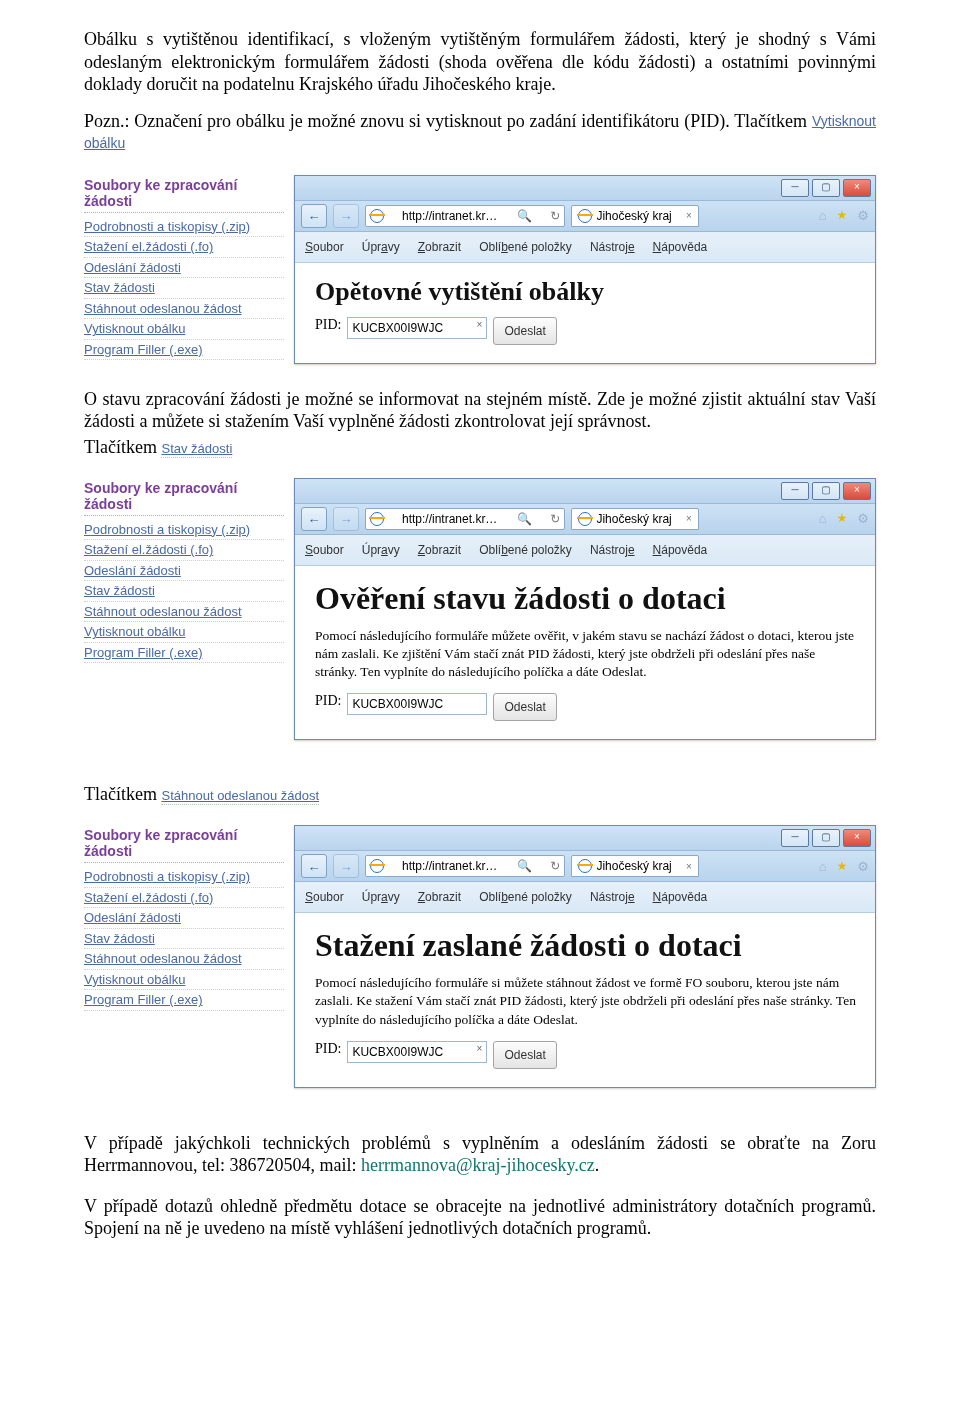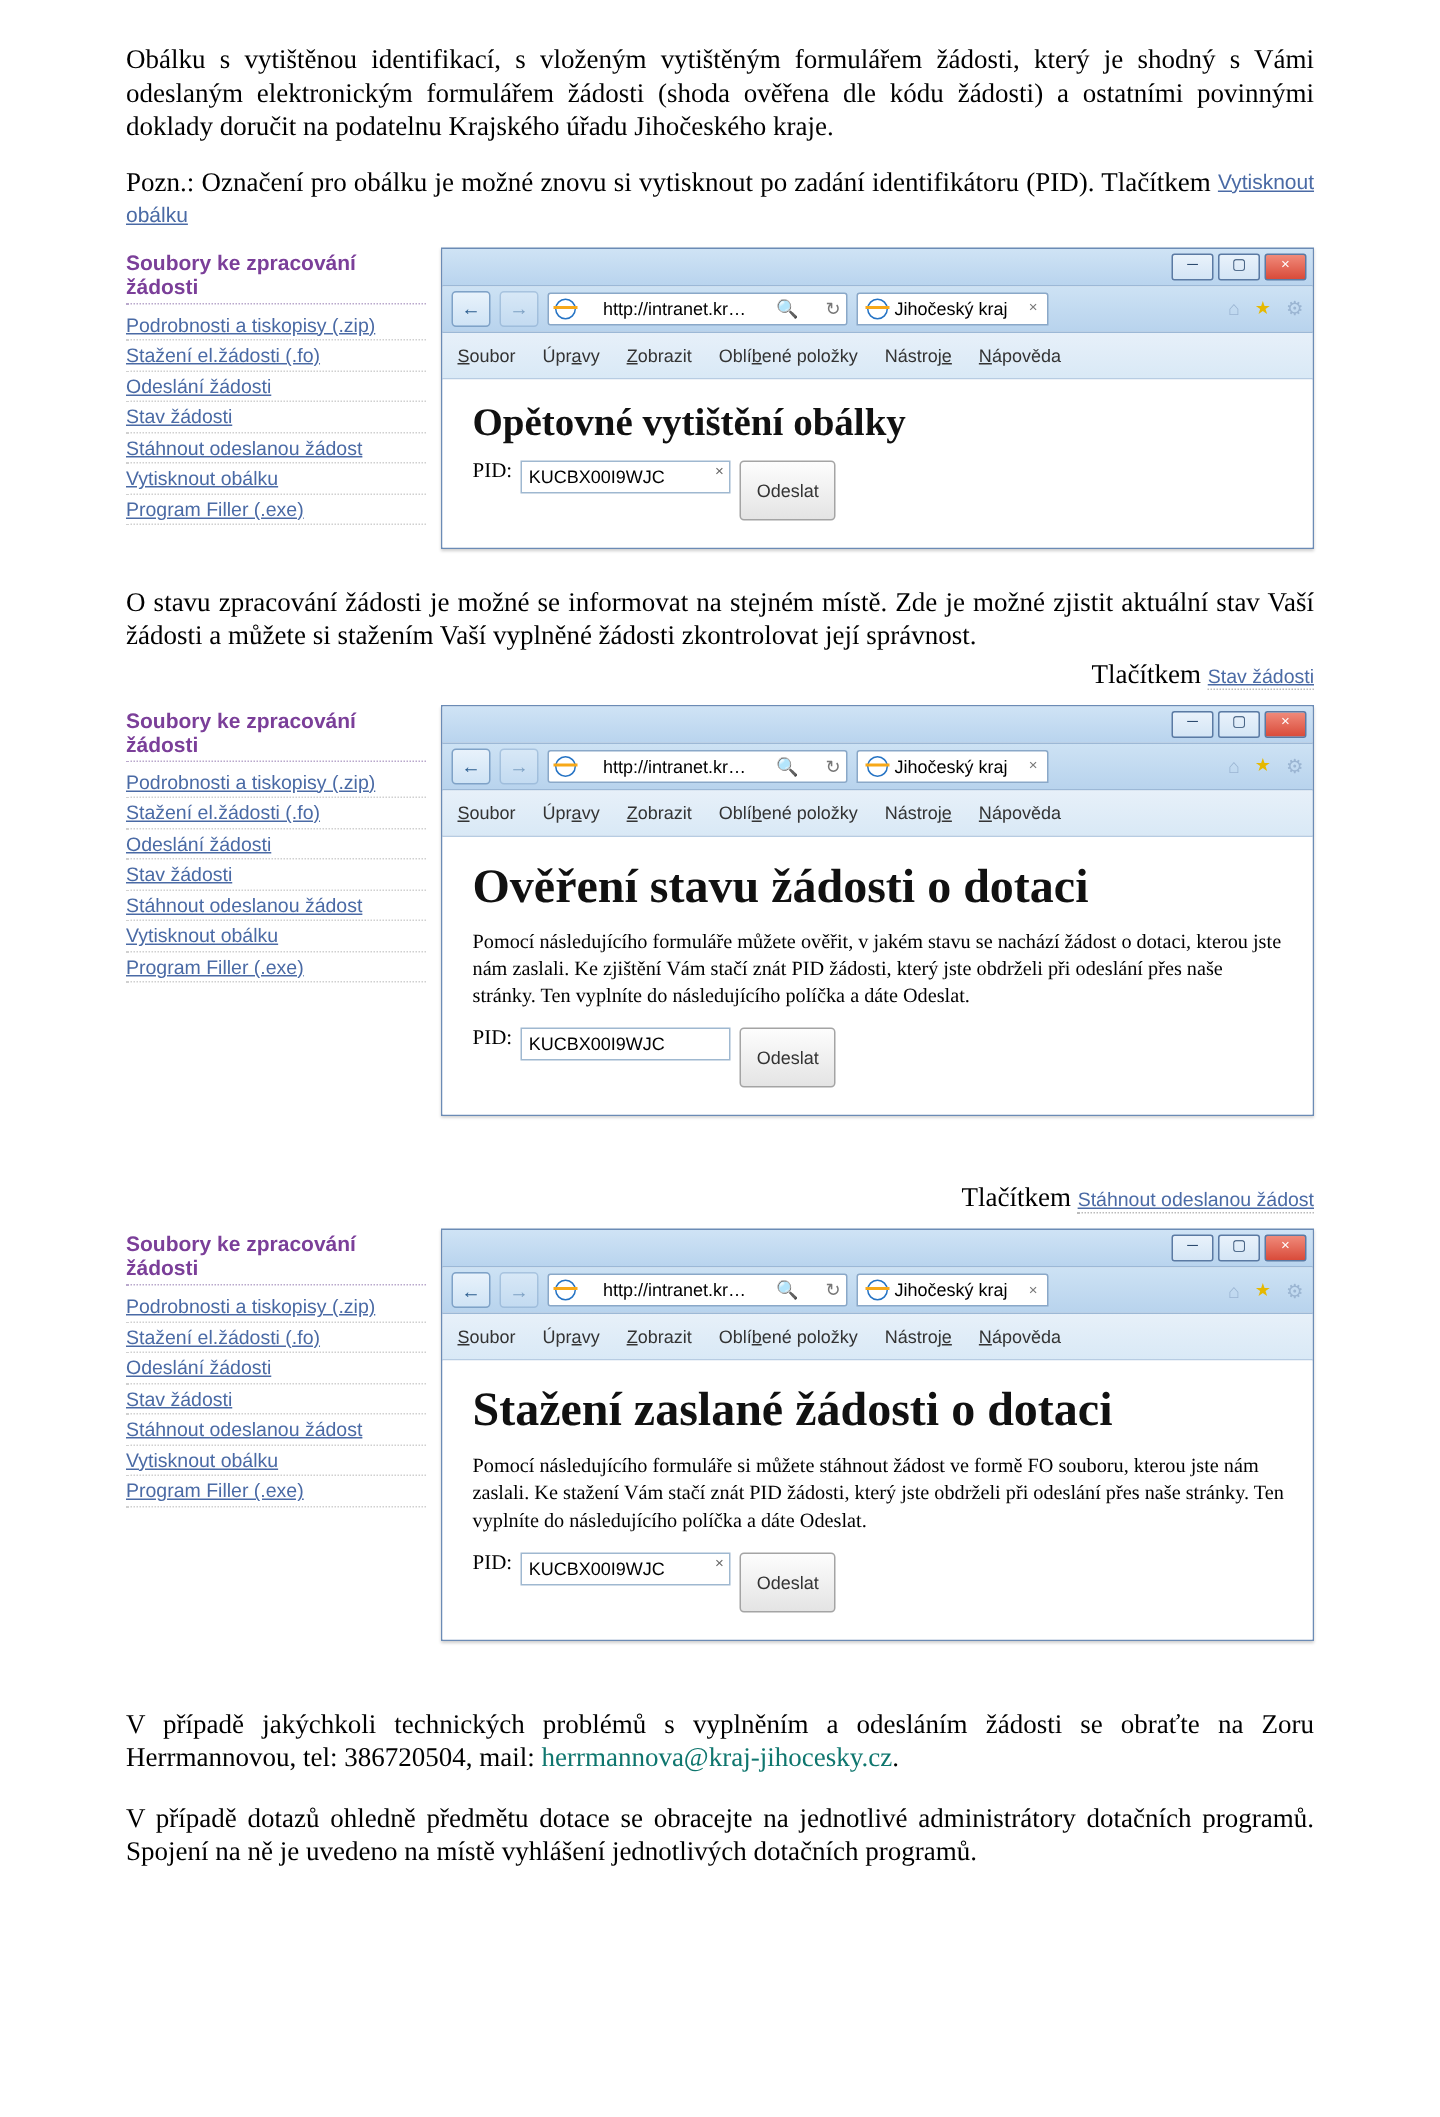--- a/index.html
+++ b/index.html
@@ -24,7 +24,7 @@
   }
   .mail-link{color:#0f766e;}
   
-  .figblock{display:flex;gap:10px;margin:10px 0 24px 0;}
+  .figblock{display:flex;gap:10px;margin:20px 0 24px 0;}
   .sidebar{
     width:200px;flex:0 0 200px;
     font-family:Arial,sans-serif;

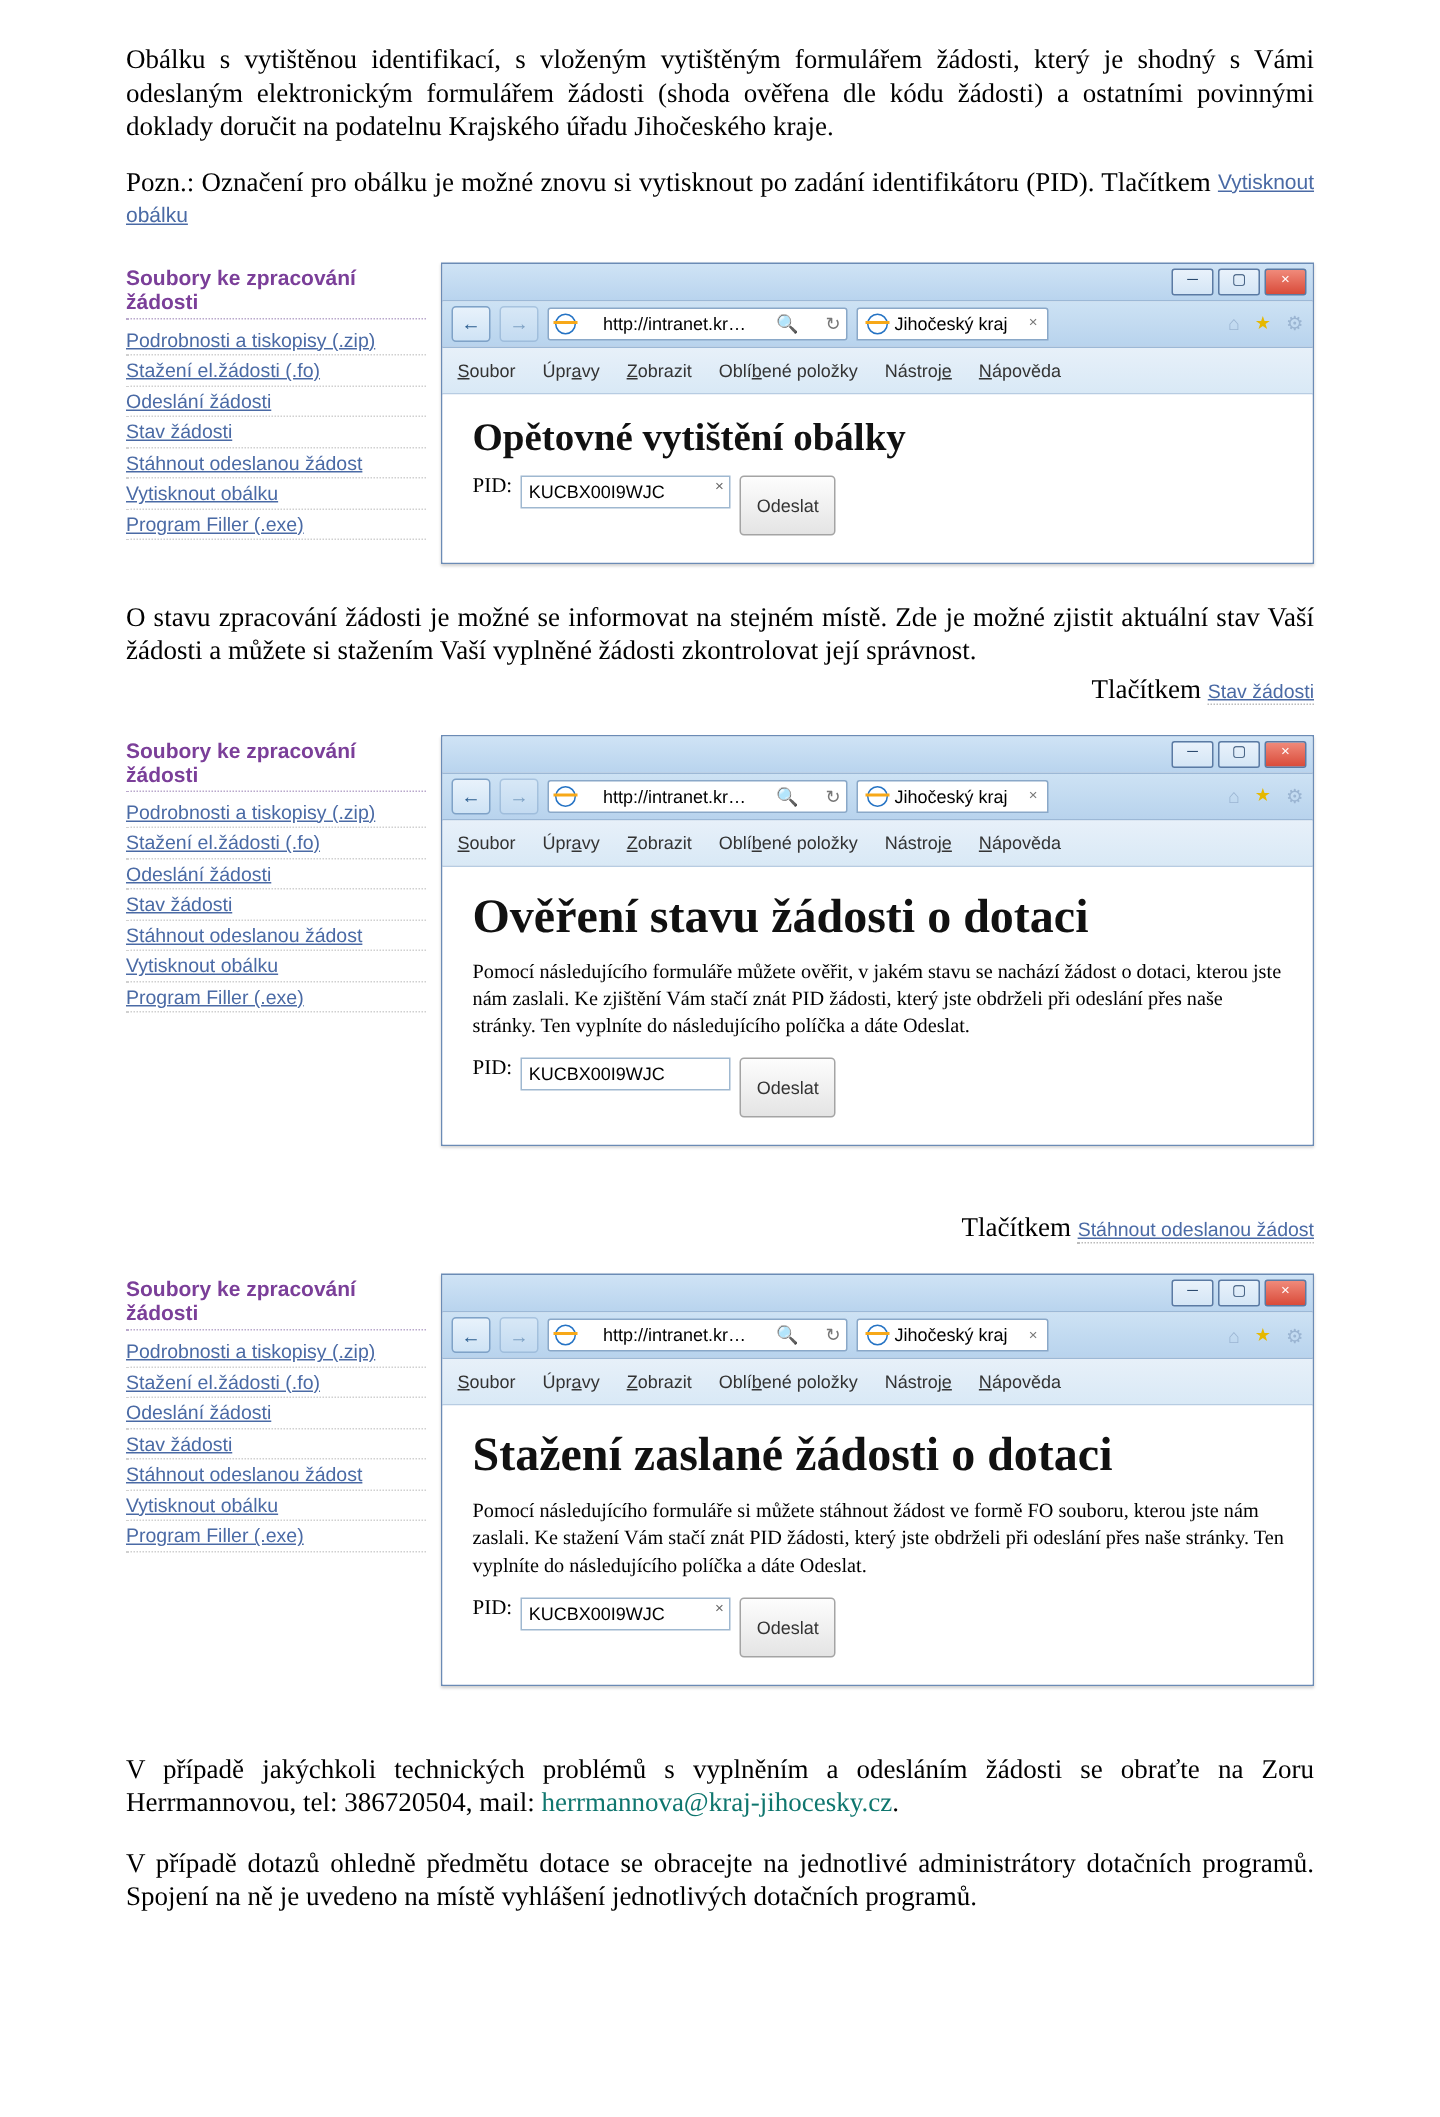--- a/index.html
+++ b/index.html
@@ -107,7 +107,7 @@
   .txtwrap .cx{position:absolute;right:5px;top:2px;color:#666;font-size:10px;}
   .submit{
     font-family:Arial,sans-serif;font-size:12px;
-    height:40px;padding:0 10px;border:1px solid #a4a4a4;border-radius:3px;
+    height:28px;padding:0 10px;border:1px solid #a4a4a4;border-radius:3px;
     background:linear-gradient(#fdfdfd,#e4e4e4);color:#333;
   }
   

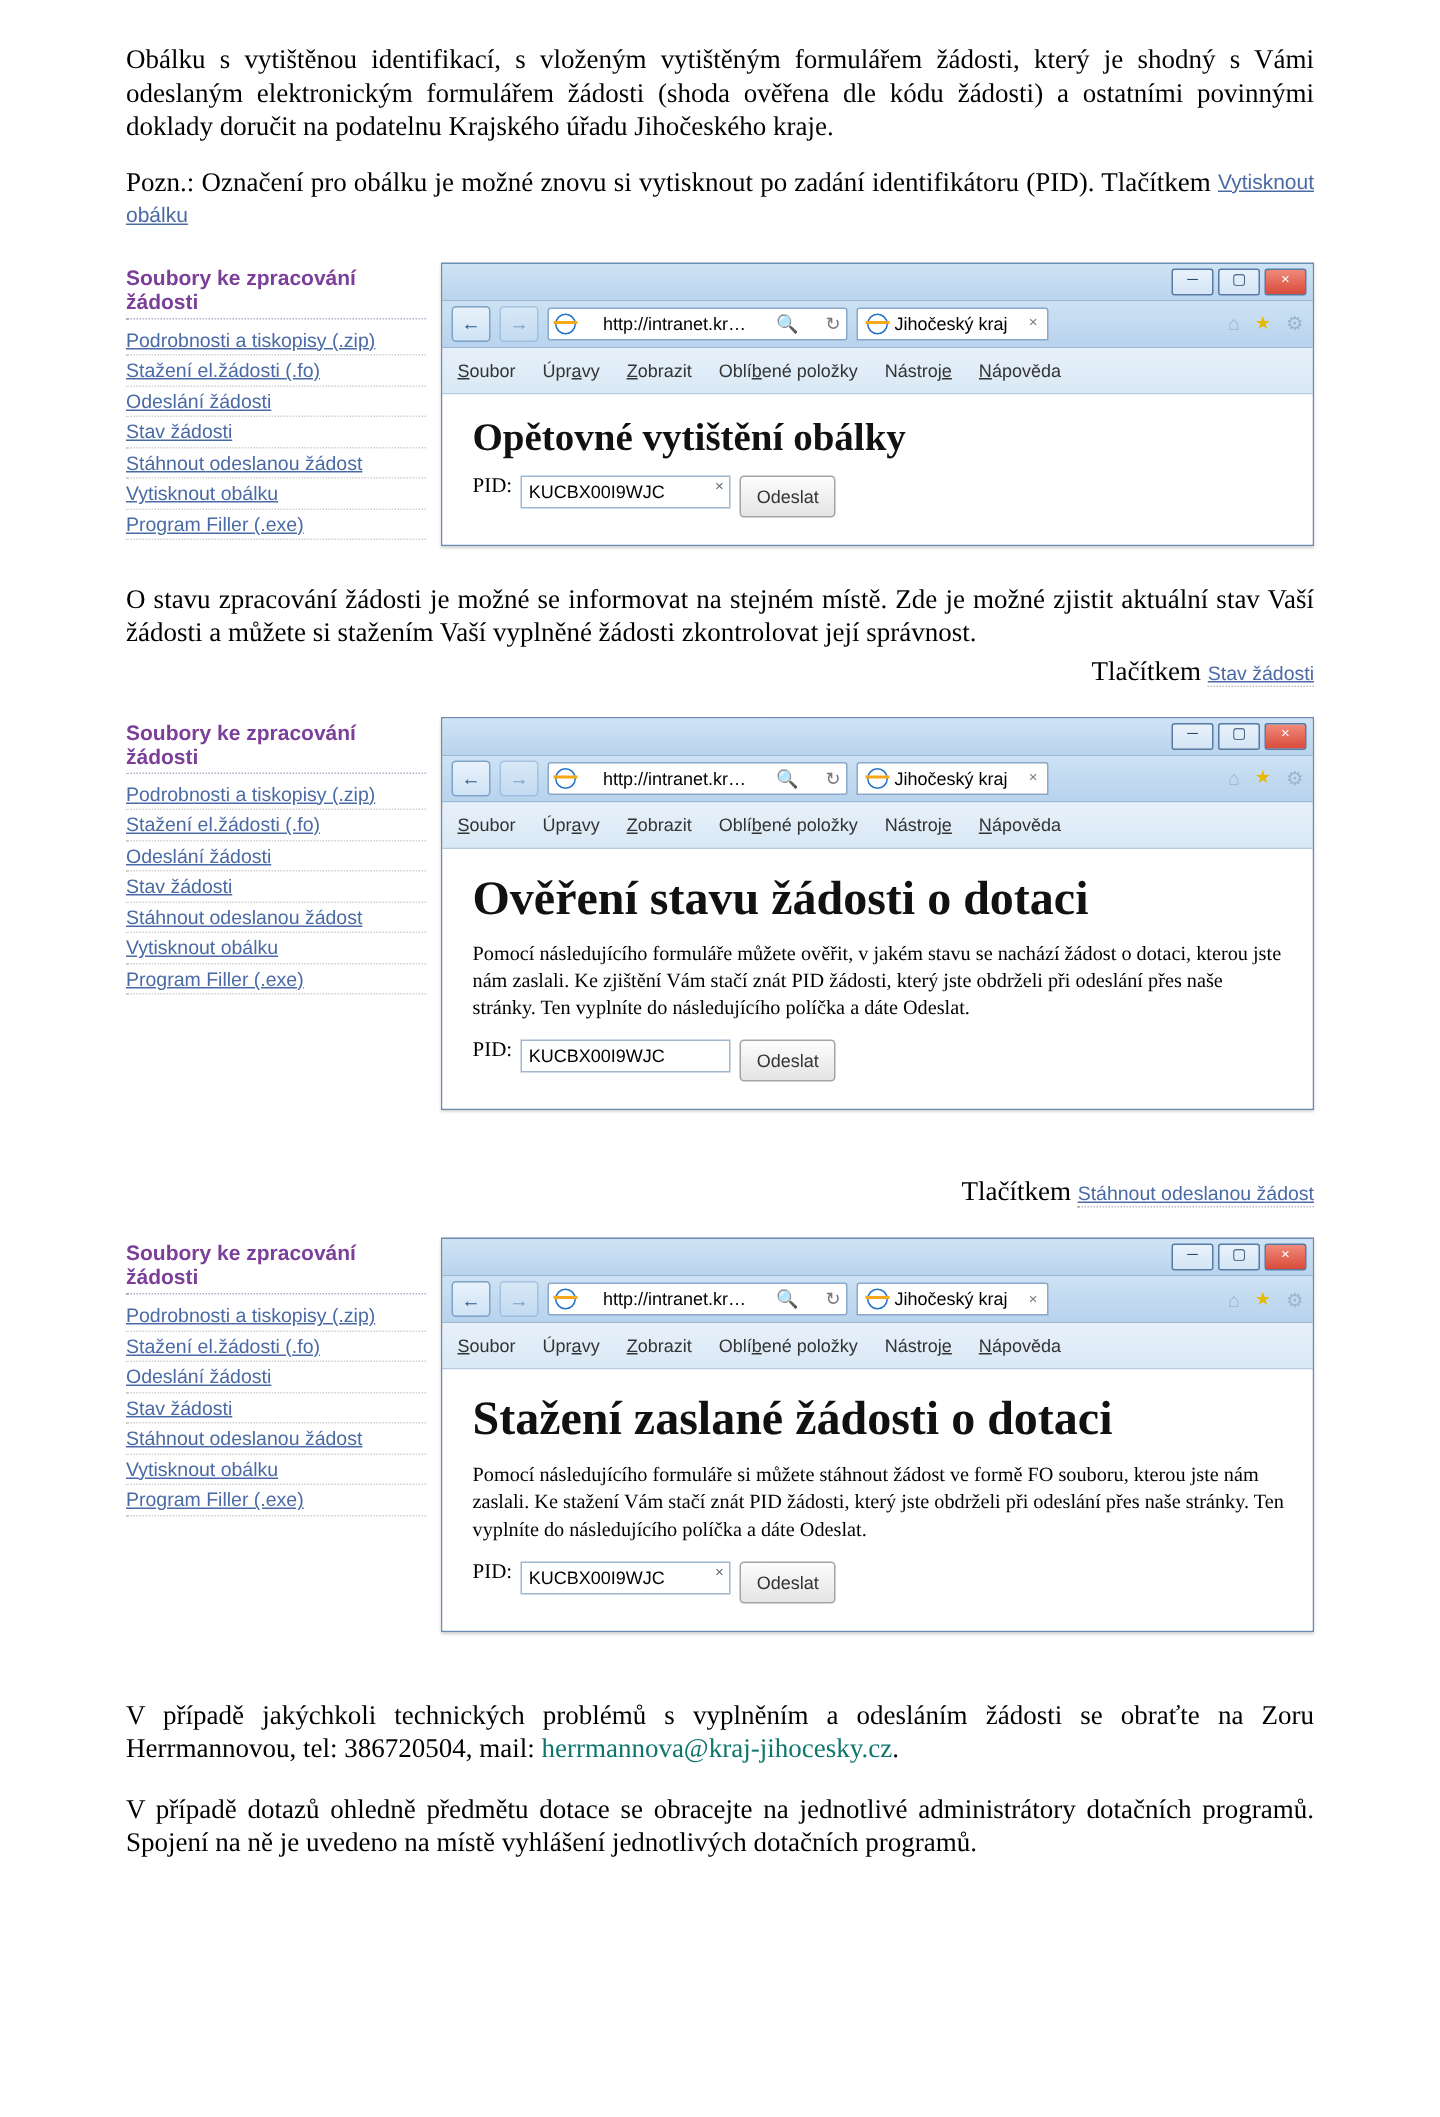--- a/index.html
+++ b/index.html
@@ -13,7 +13,7 @@
   .page{
     padding:28px 84px 30px 84px;
   }
-  p{margin:0 0 4px 0;text-align:right;}
+  p{margin:0 0 4px 0;}
   .para{text-align:justify;line-height:1.25;}
   .inline-link{
     font-family:Arial,sans-serif;

